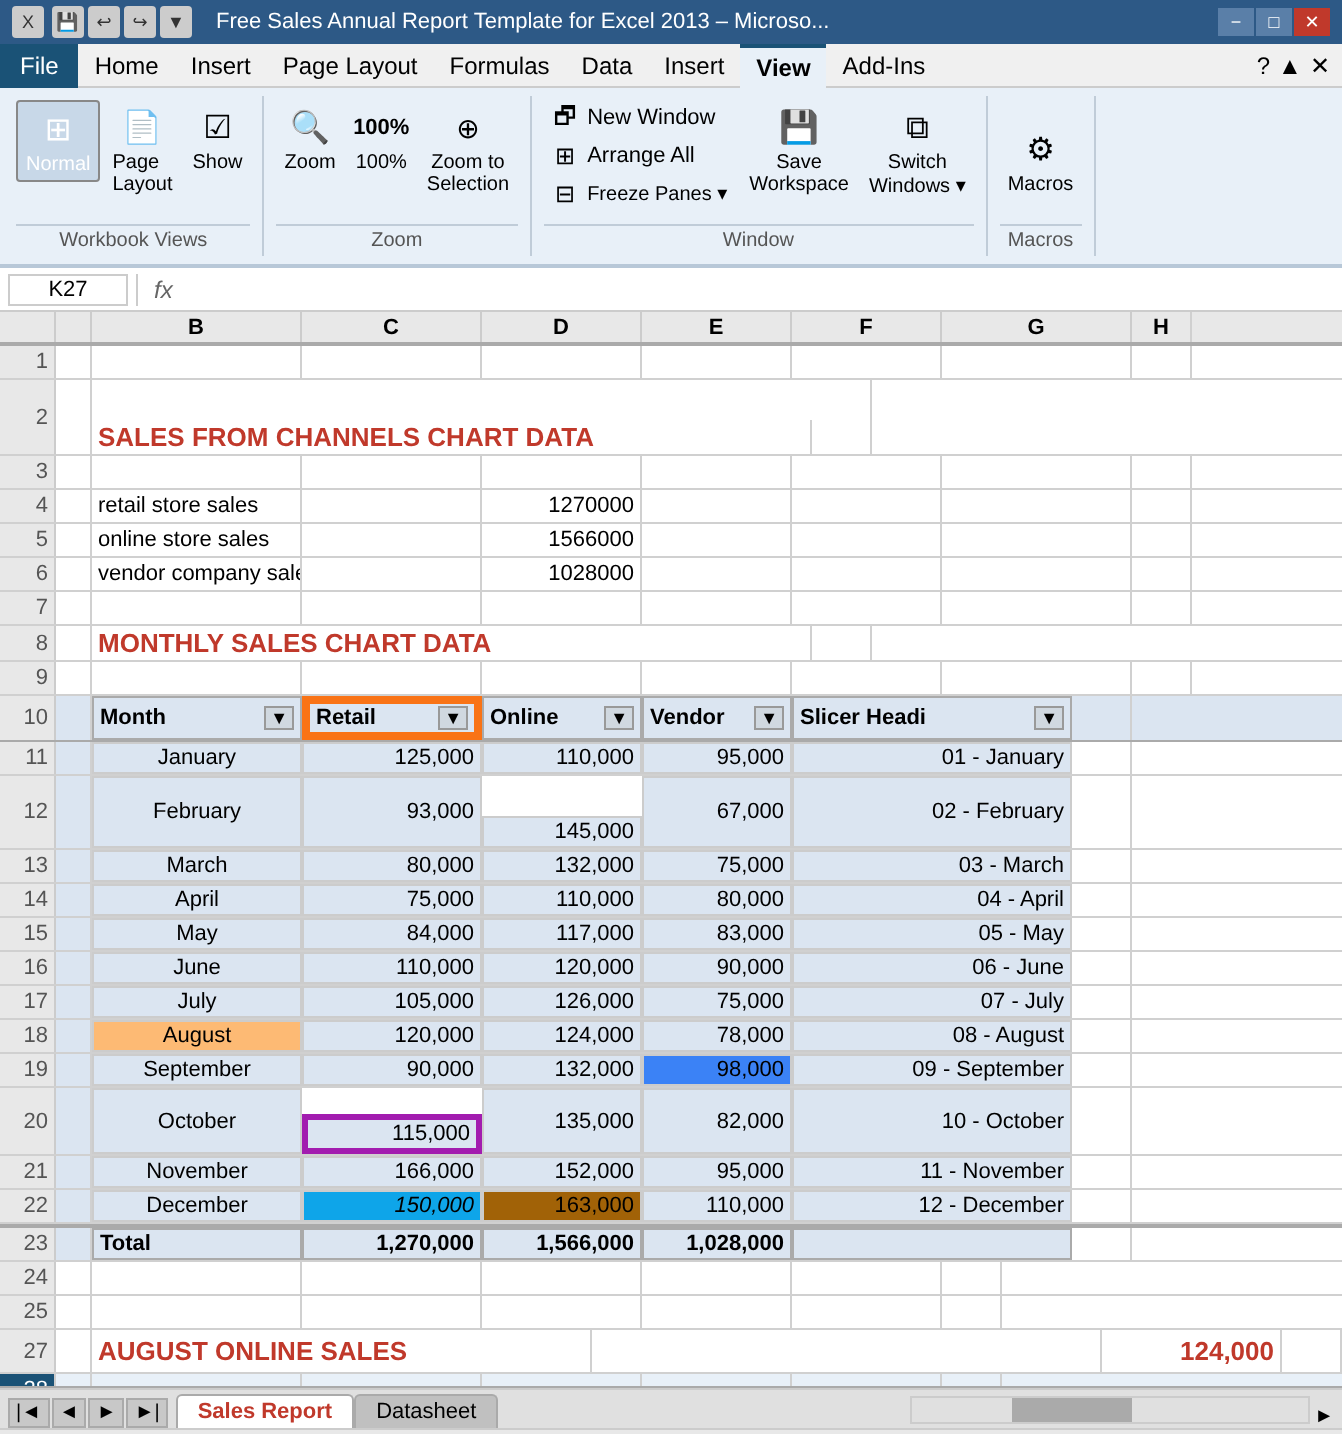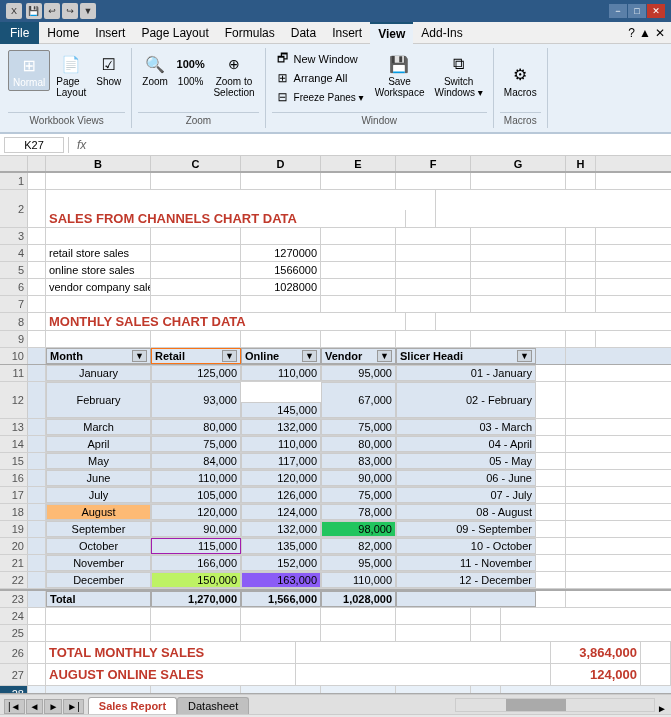--- a/index.html
+++ b/index.html
@@ -76,6 +76,7 @@
       <div class="title-icon">↪</div>
       <div class="title-icon">▼</div>
     </div>
+    <span style="font-size:11px;margin-left:8px;">Free Sales Annual Report Template for Excel 2013 – Microsо...</span>
   </div>
   <div class="title-controls">
     <button class="title-btn">−</button>

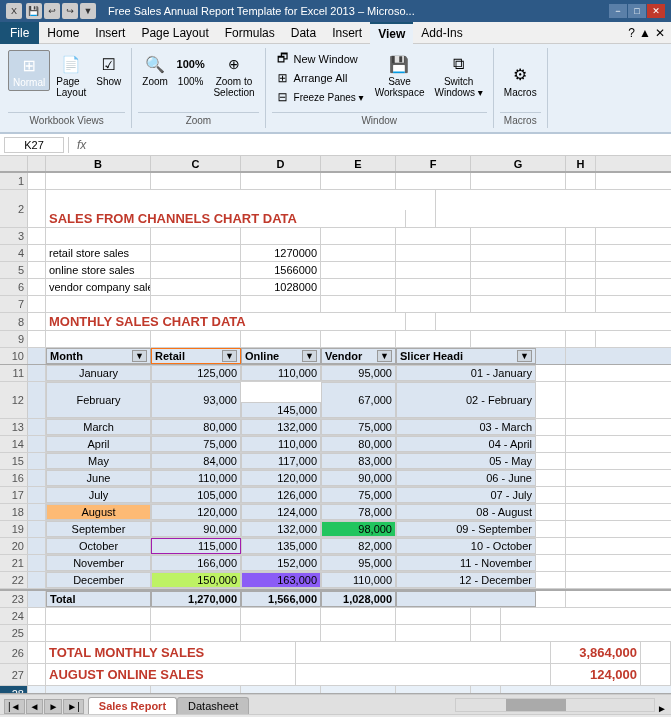--- a/index.html
+++ b/index.html
@@ -309,7 +309,7 @@
         <span>Month</span>
         <span class="filter-btn">▼</span>
       </div>
-      <div class="gc cC center bold" style="background:#dbe5f1;border:1px solid #f97316;justify-content:space-between;">
+      <div class="gc cC center bold" style="background:#dbe5f1;border:4px solid #f97316;justify-content:space-between;">
         <span>Retail</span>
         <span class="filter-btn">▼</span>
       </div>

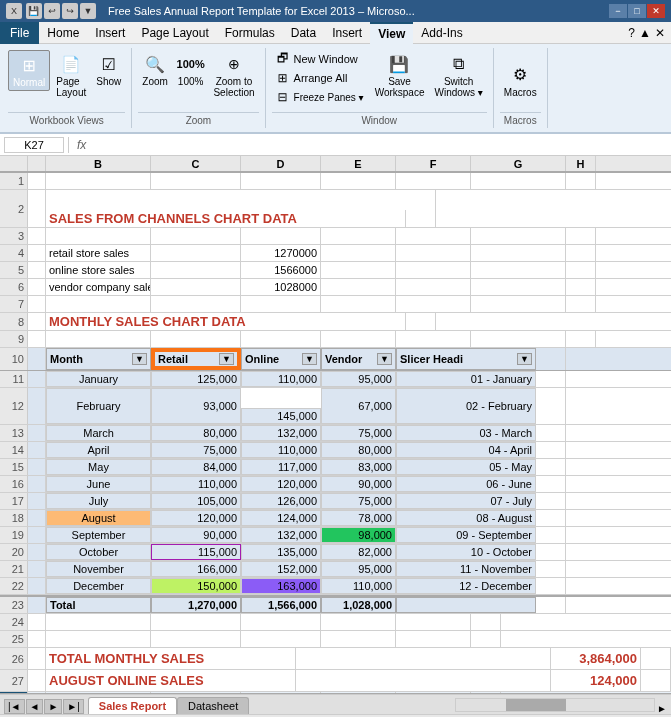--- a/index.html
+++ b/index.html
@@ -415,7 +415,7 @@
     <div class="gc cB center" style="background:#dbe5f1;border:1px solid #ccc;">September</div>
     <div class="gc cC right" style="background:#dbe5f1;border:1px solid #ccc;">90,000</div>
     <div class="gc cD right" style="background:#dbe5f1;border:1px solid #ccc;">132,000</div>
-    <div class="gc cE right" style="background:#22c55e;border:1px solid #ccc;">98,000</div>
+    <div class="gc cE right" style="background:#3b82f6;border:1px solid #ccc;">98,000</div>
     <div class="gc right" style="background:#dbe5f1;border:1px solid #ccc;width:140px;min-width:140px;">09 - September</div>
     <div class="gc cH"></div>
   </div>

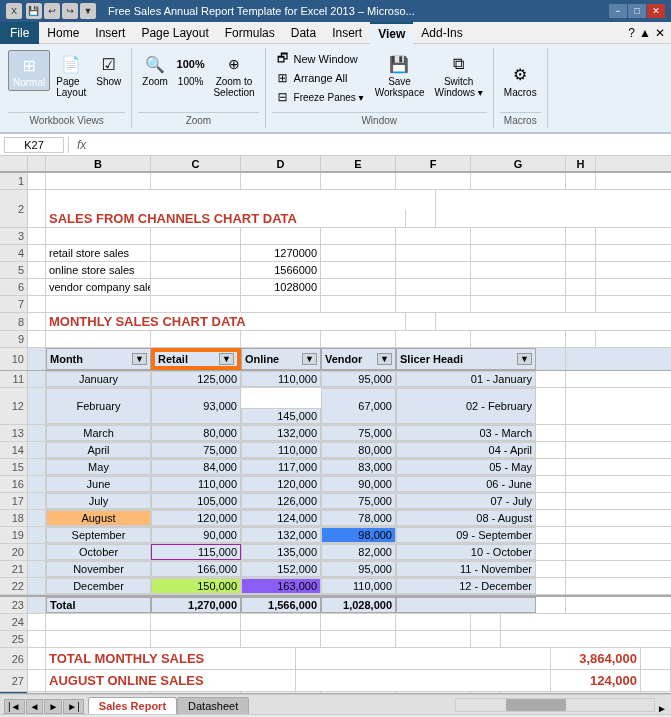--- a/index.html
+++ b/index.html
@@ -423,7 +423,7 @@
     <div class="rn">20</div>
     <div class="gc cA" style="background:#dbe5f1;"></div>
     <div class="gc cB center" style="background:#dbe5f1;border:1px solid #ccc;">October</div>
-    <div class="gc cC right" style="background:#dbe5f1;border:1px solid #a21caf;">115,000</div>
+    <div class="gc cC right" style="background:#dbe5f1;border:3px solid #a21caf;margin-top:13px;">115,000</div>
     <div class="gc cD right" style="background:#dbe5f1;border:1px solid #ccc;">135,000</div>
     <div class="gc cE right" style="background:#dbe5f1;border:1px solid #ccc;">82,000</div>
     <div class="gc right" style="background:#dbe5f1;border:1px solid #ccc;width:140px;min-width:140px;">10 - October</div>

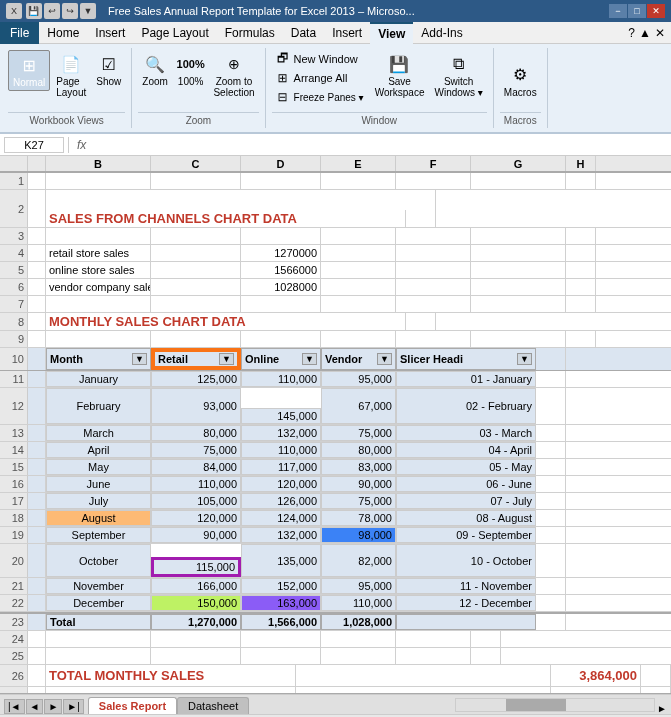--- a/index.html
+++ b/index.html
@@ -443,7 +443,7 @@
     <div class="rn">22</div>
     <div class="gc cA" style="background:#dbe5f1;"></div>
     <div class="gc cB center" style="background:#dbe5f1;border:1px solid #ccc;">December</div>
-    <div class="gc cC right" style="background:#bef264;border:1px solid #ccc;">150,000</div>
+    <div class="gc cC right" style="background:#0ea5e9;border:1px solid #ccc;font-style:italic;">150,000</div>
     <div class="gc cD right" style="background:#8b5cf6;border:1px solid #ccc;">163,000</div>
     <div class="gc cE right" style="background:#dbe5f1;border:1px solid #ccc;">110,000</div>
     <div class="gc right" style="background:#dbe5f1;border:1px solid #ccc;width:140px;min-width:140px;">12 - December</div>

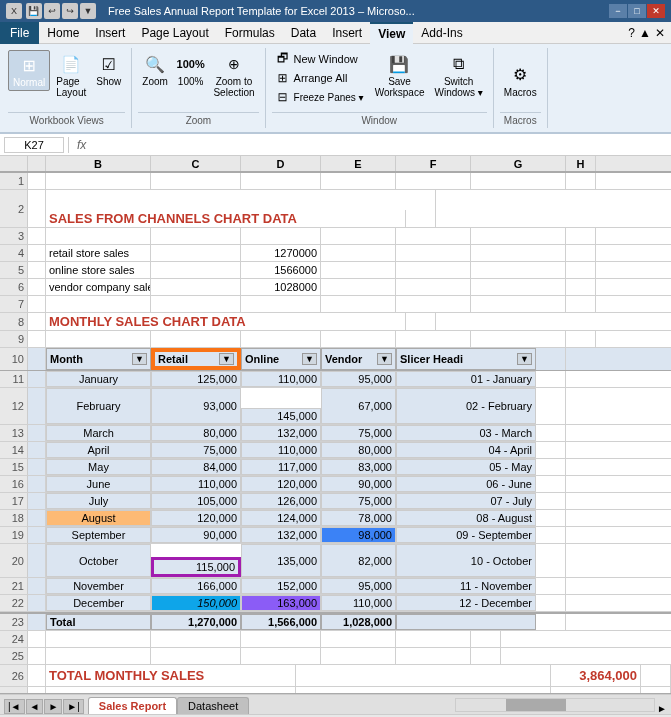--- a/index.html
+++ b/index.html
@@ -444,7 +444,7 @@
     <div class="gc cA" style="background:#dbe5f1;"></div>
     <div class="gc cB center" style="background:#dbe5f1;border:1px solid #ccc;">December</div>
     <div class="gc cC right" style="background:#0ea5e9;border:1px solid #ccc;font-style:italic;">150,000</div>
-    <div class="gc cD right" style="background:#8b5cf6;border:1px solid #ccc;">163,000</div>
+    <div class="gc cD right" style="background:#a16207;border:1px solid #ccc;">163,000</div>
     <div class="gc cE right" style="background:#dbe5f1;border:1px solid #ccc;">110,000</div>
     <div class="gc right" style="background:#dbe5f1;border:1px solid #ccc;width:140px;min-width:140px;">12 - December</div>
     <div class="gc cH"></div>

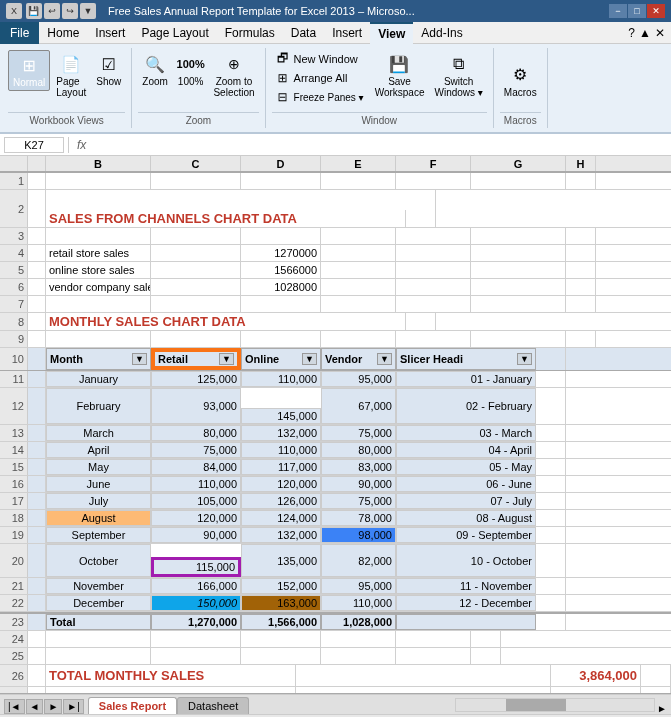--- a/index.html
+++ b/index.html
@@ -484,14 +484,6 @@
       <div class="gc cH"></div>
     </div>
 
-    <div class="grid-row" style="min-height:22px;">
-      <div class="rn">26</div>
-      <div class="gc cA"></div>
-      <div class="gc bold" style="color:#c0392b;font-size:13px;font-weight:bold;width:250px;min-width:250px;">TOTAL MONTHLY SALES</div>
-      <div class="gc" style="flex:1;"></div>
-      <div class="gc right bold" style="color:#c0392b;font-size:13px;font-weight:bold;width:90px;min-width:90px;justify-content:flex-end;">3,864,000</div>
-      <div class="gc cH"></div>
-    </div>
 
     <div class="grid-row" style="min-height:22px;">
       <div class="rn">27</div>

